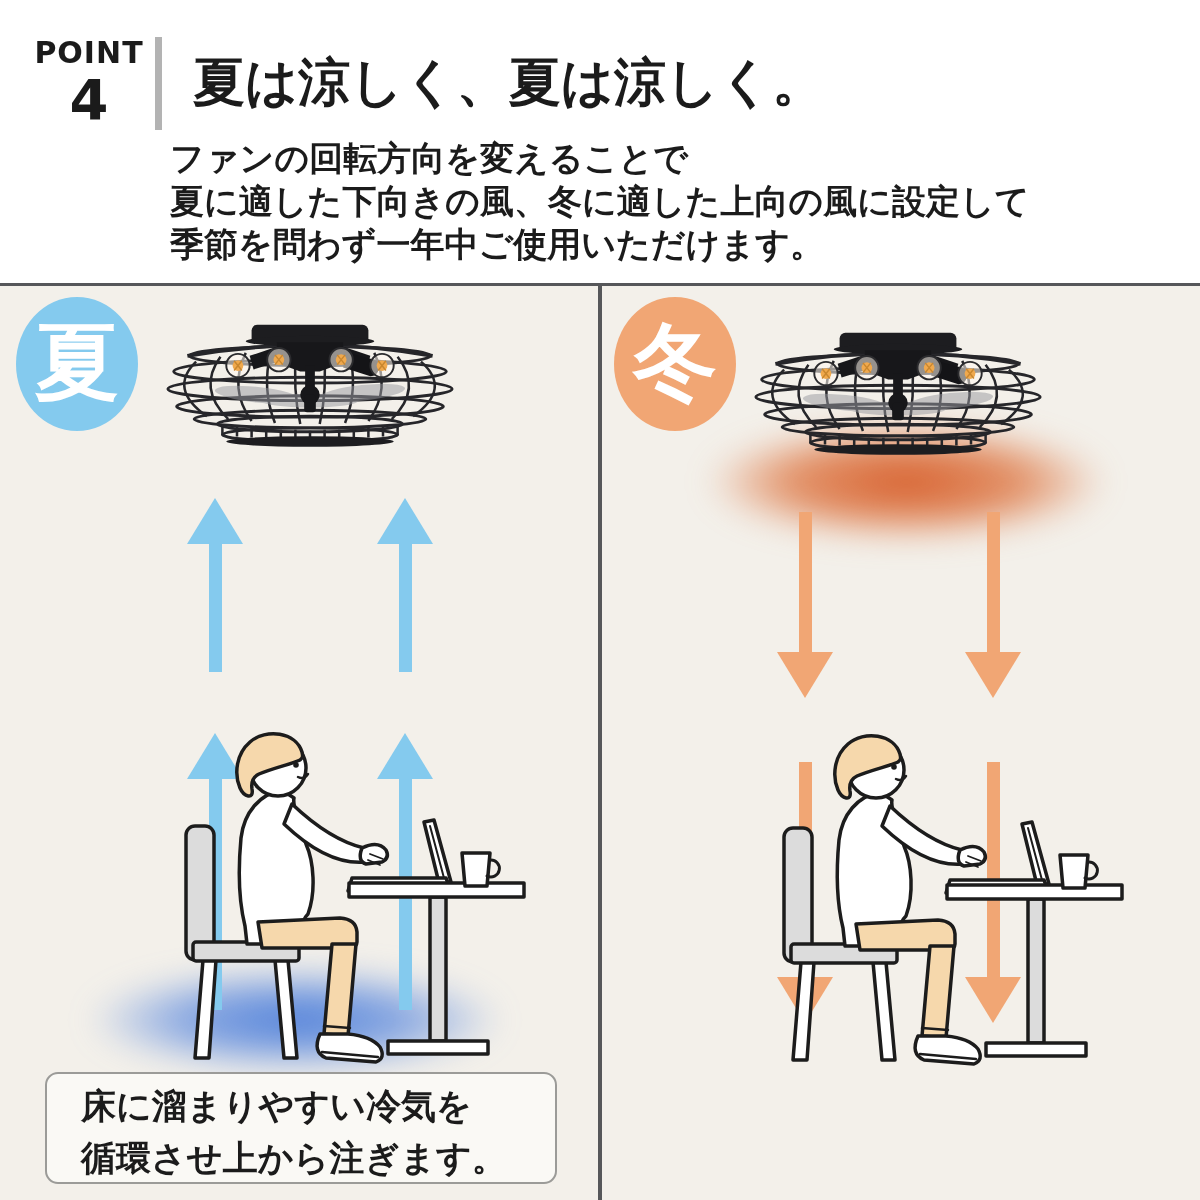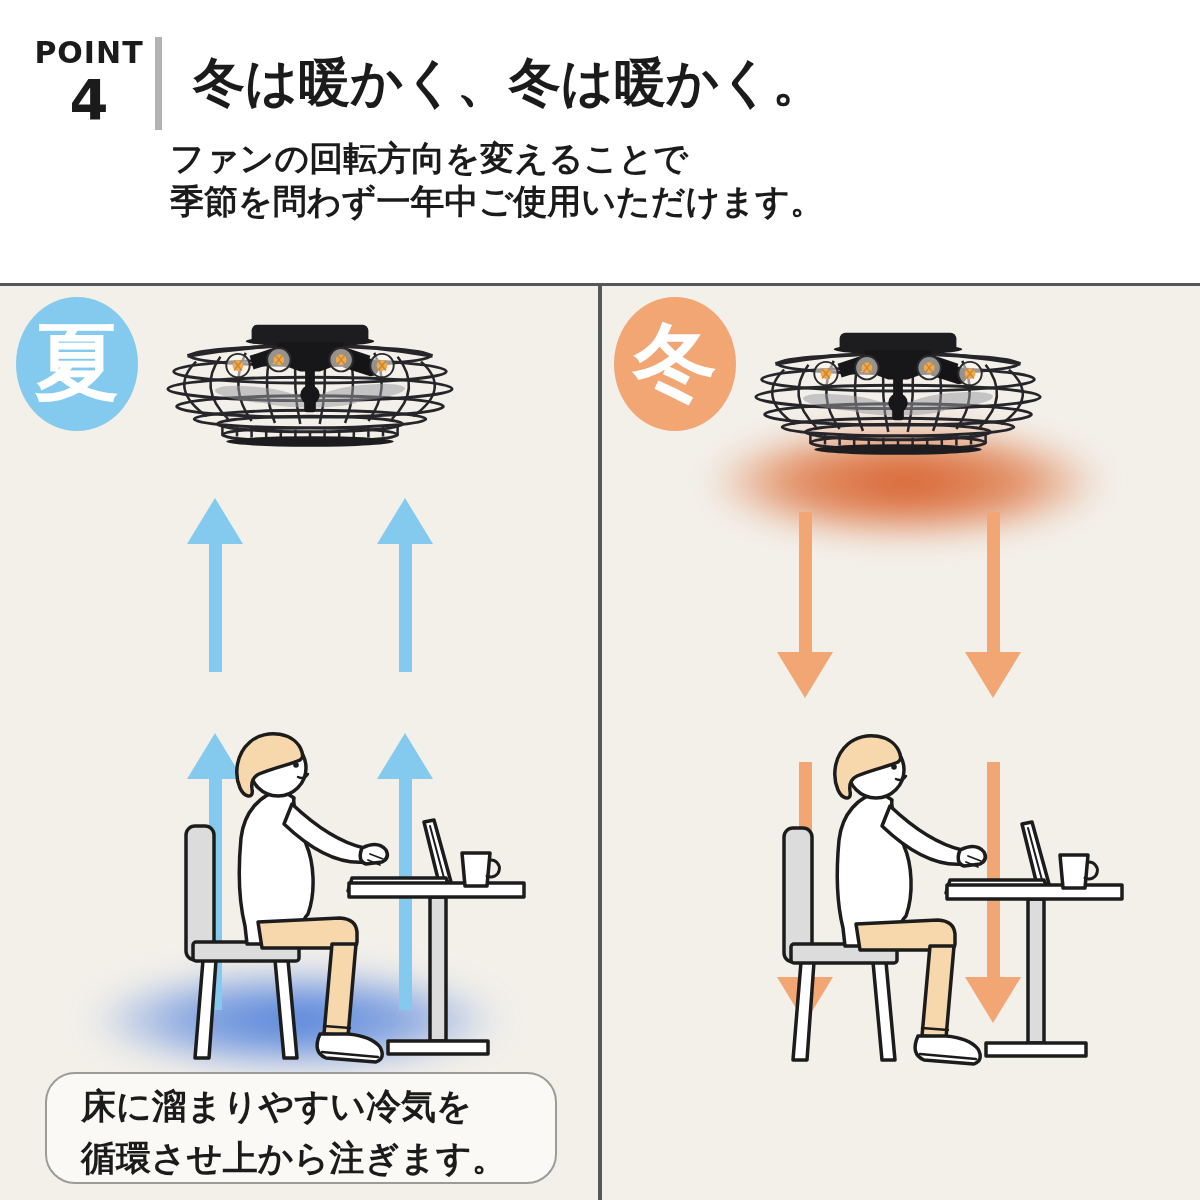--- a/index.html
+++ b/index.html
@@ -66,7 +66,7 @@
       <div class="point-num">4</div>
     </div>
     <div class="point-bar"></div>
-    <h1 class="title">冬は暖かく、冬は暖かく。</h1>
+    <h1 class="title">夏は涼しく、夏は涼しく。</h1>
     <div class="desc">
       <div>ファンの回転方向を変えることで</div>
       <div>季節を問わず一年中ご使用いただけます。</div>

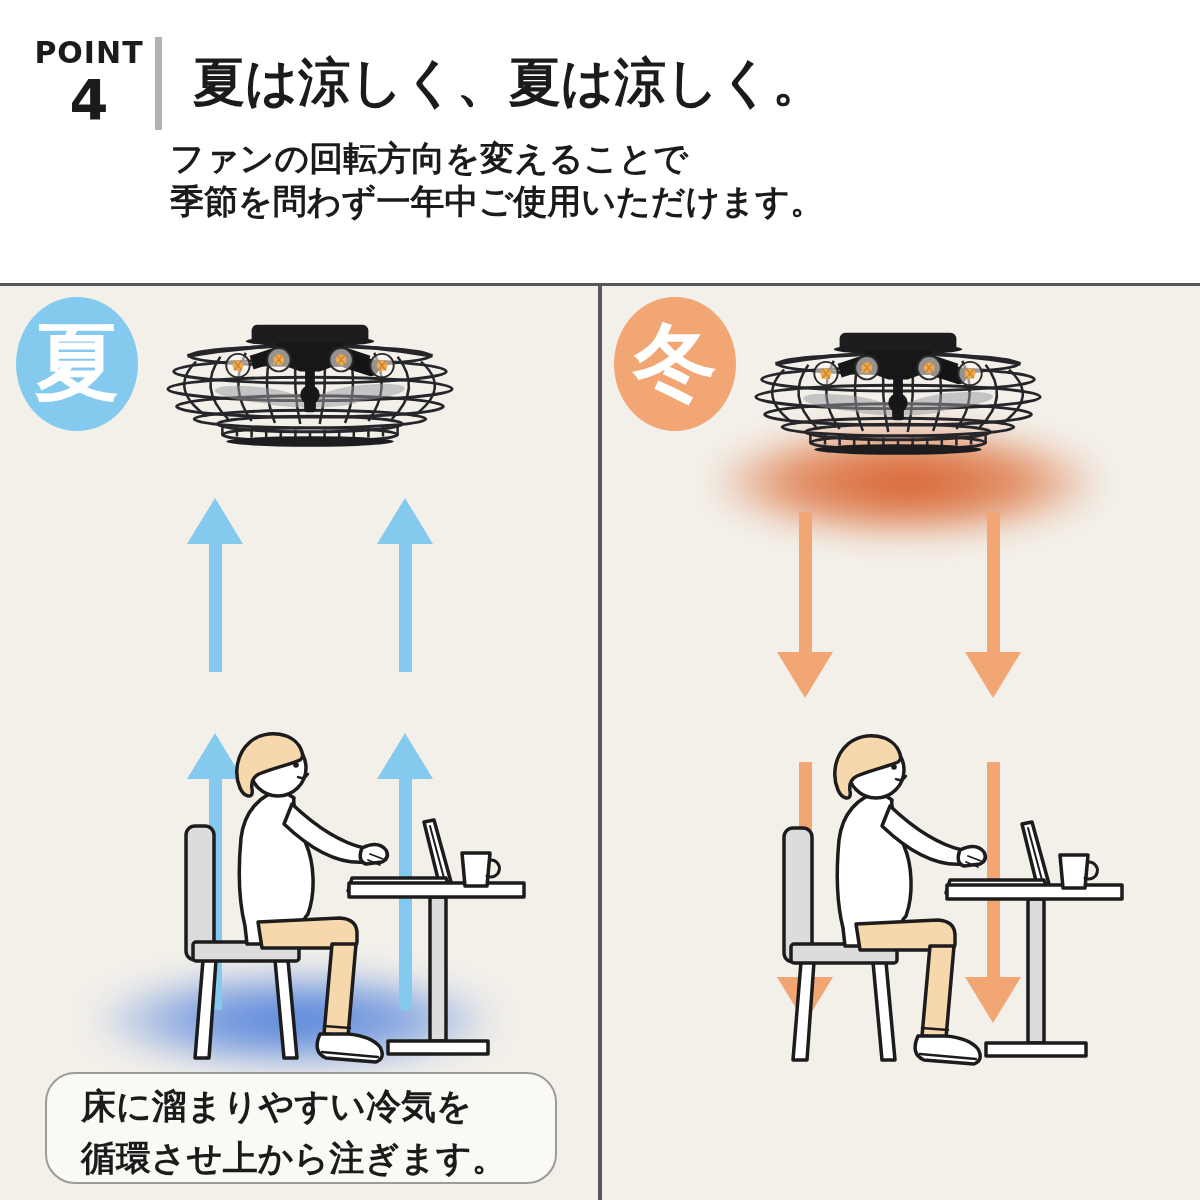--- a/index.html
+++ b/index.html
@@ -69,6 +69,7 @@
     <h1 class="title">夏は涼しく、夏は涼しく。</h1>
     <div class="desc">
       <div>ファンの回転方向を変えることで</div>
+      <div>夏に適した下向きの風、冬に適した上向の風に設定して</div>
       <div>季節を問わず一年中ご使用いただけます。</div>
     </div>
   </header>

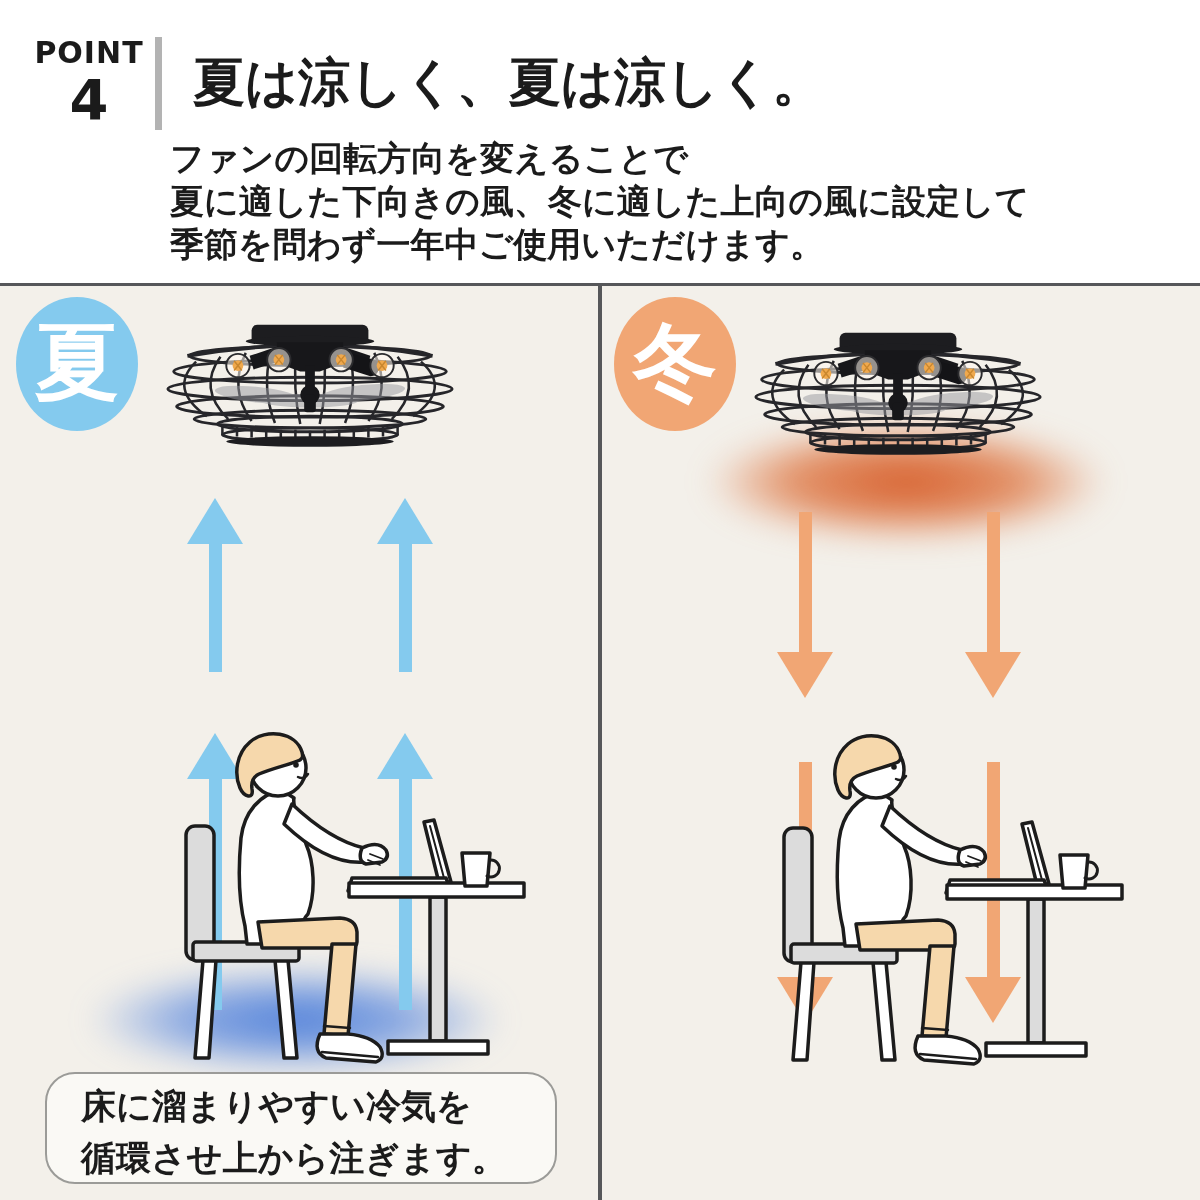--- a/index.html
+++ b/index.html
@@ -51,7 +51,7 @@
     border:2px solid var(--caption-border,#9b9b98);border-radius:13px;box-sizing:border-box;
     font-size:35px;font-weight:600;line-height:52px;padding:6px 0 0 34px;}
   .caption .cl{display:block;white-space:nowrap;}
-  .caption-summer{left:45px;width:512px;border-radius:30px;}
+  .caption-summer{left:45px;width:512px;}
   .caption-winter{left:51px;width:515px;padding-left:16px;}
   .hidden-defs{position:absolute;width:0;height:0;overflow:hidden;}
 </style>

